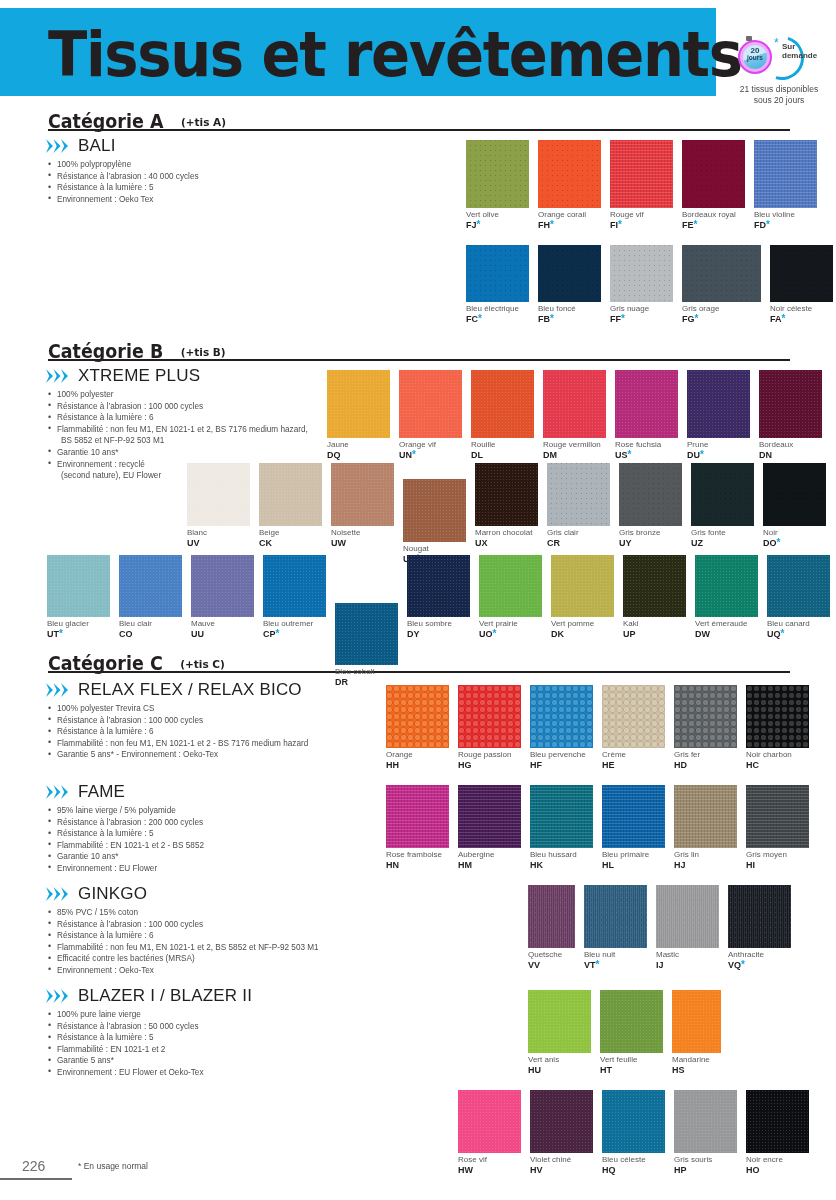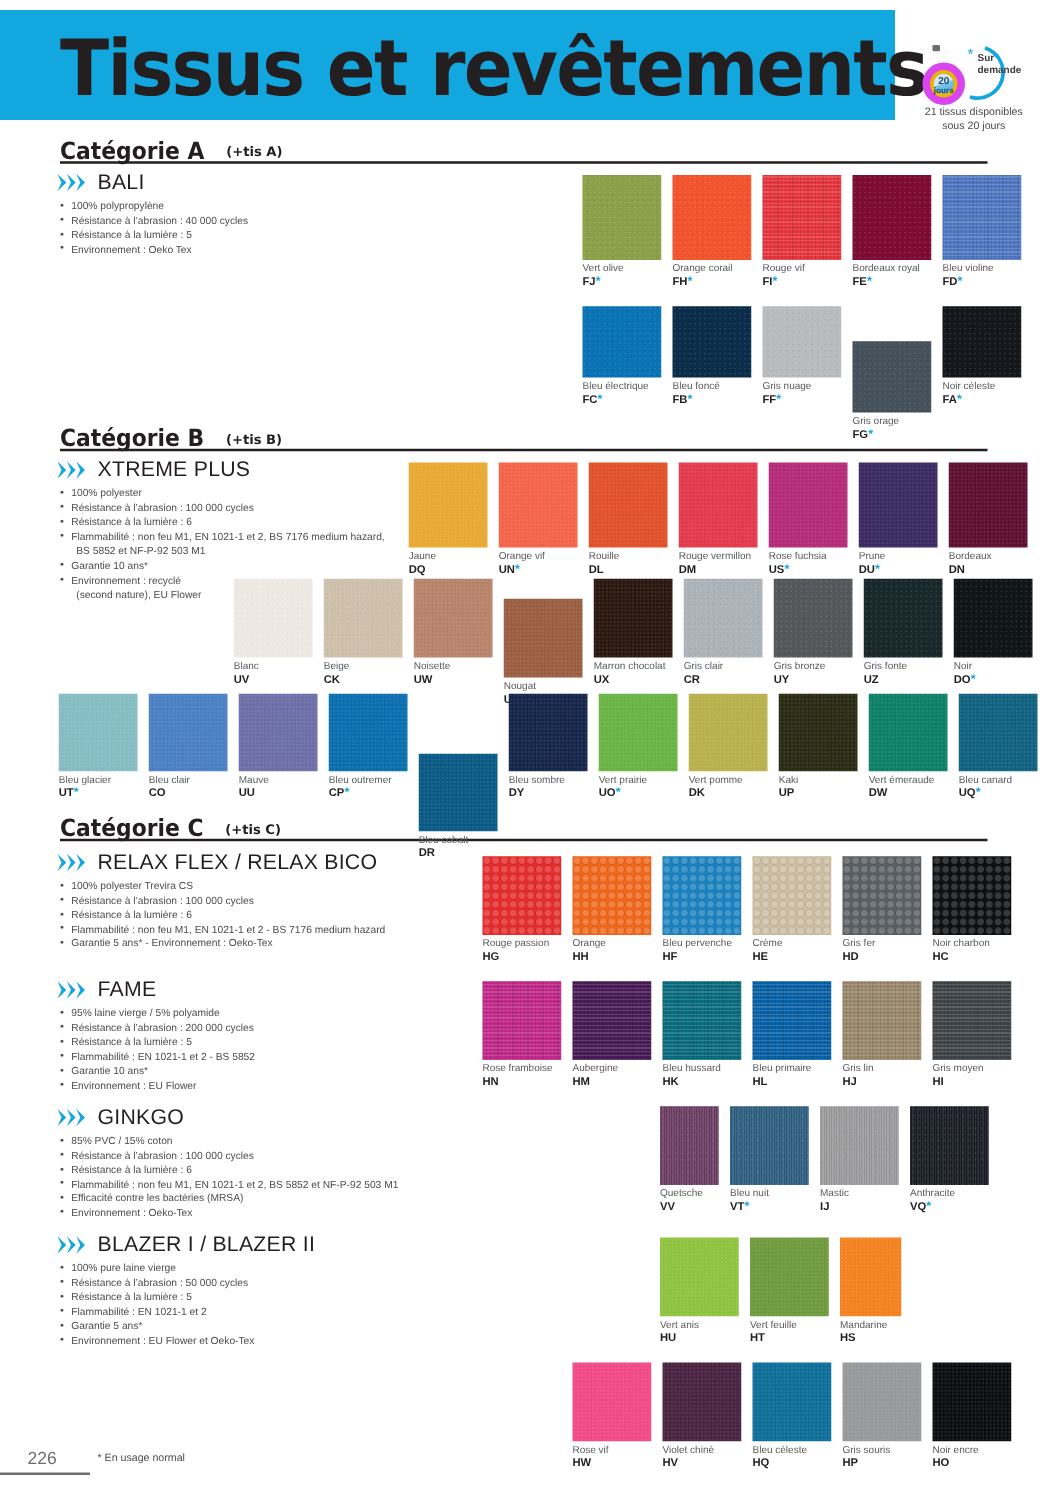--- a/index.html
+++ b/index.html
@@ -34,9 +34,9 @@
   }
   .badge-graphic { position:relative; height:48px; }
   .watch {
-    position:absolute; left:12px; top:16px; width:34px; height:34px;
-    border:6px solid #d946ef; border-radius:50%;
-    background:#eab308;
+    position:absolute; left:12px; top:6px; width:34px; height:34px;
+    border:2px solid #d946ef; border-radius:50%;
+    background:#f0abfc;
   }
   .watch-inner {
     position:absolute; left:3px; top:3px; right:3px; bottom:3px;

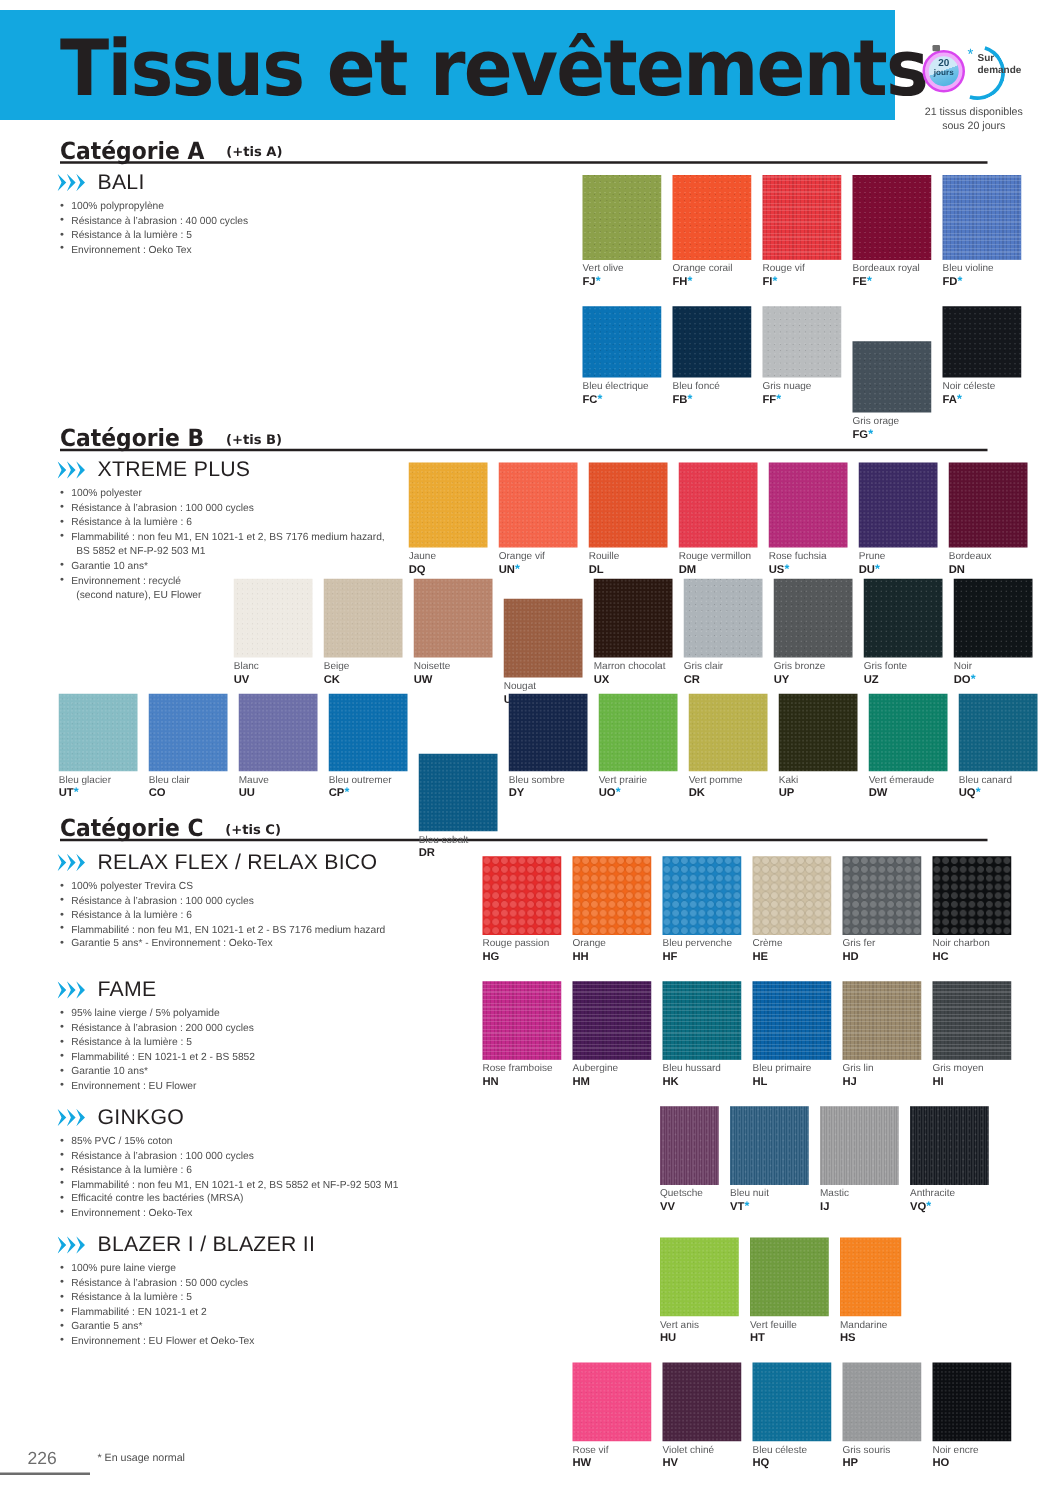--- a/index.html
+++ b/index.html
@@ -390,7 +390,7 @@
         <div class="sw-name">Gris nuage</div>
         <div class="sw-code">FF<span class="star">*</span></div>
       </div>
-      <div class="sw-cell" style="width: 63px; margin-top: 28px;">
+      <div class="sw-cell" style="width: 79px;">
         <div class="sw-chip" style="height: 57px; background: rgb(68, 80, 90);">
           <div class="sw-tex tex-speck"></div>
         </div>

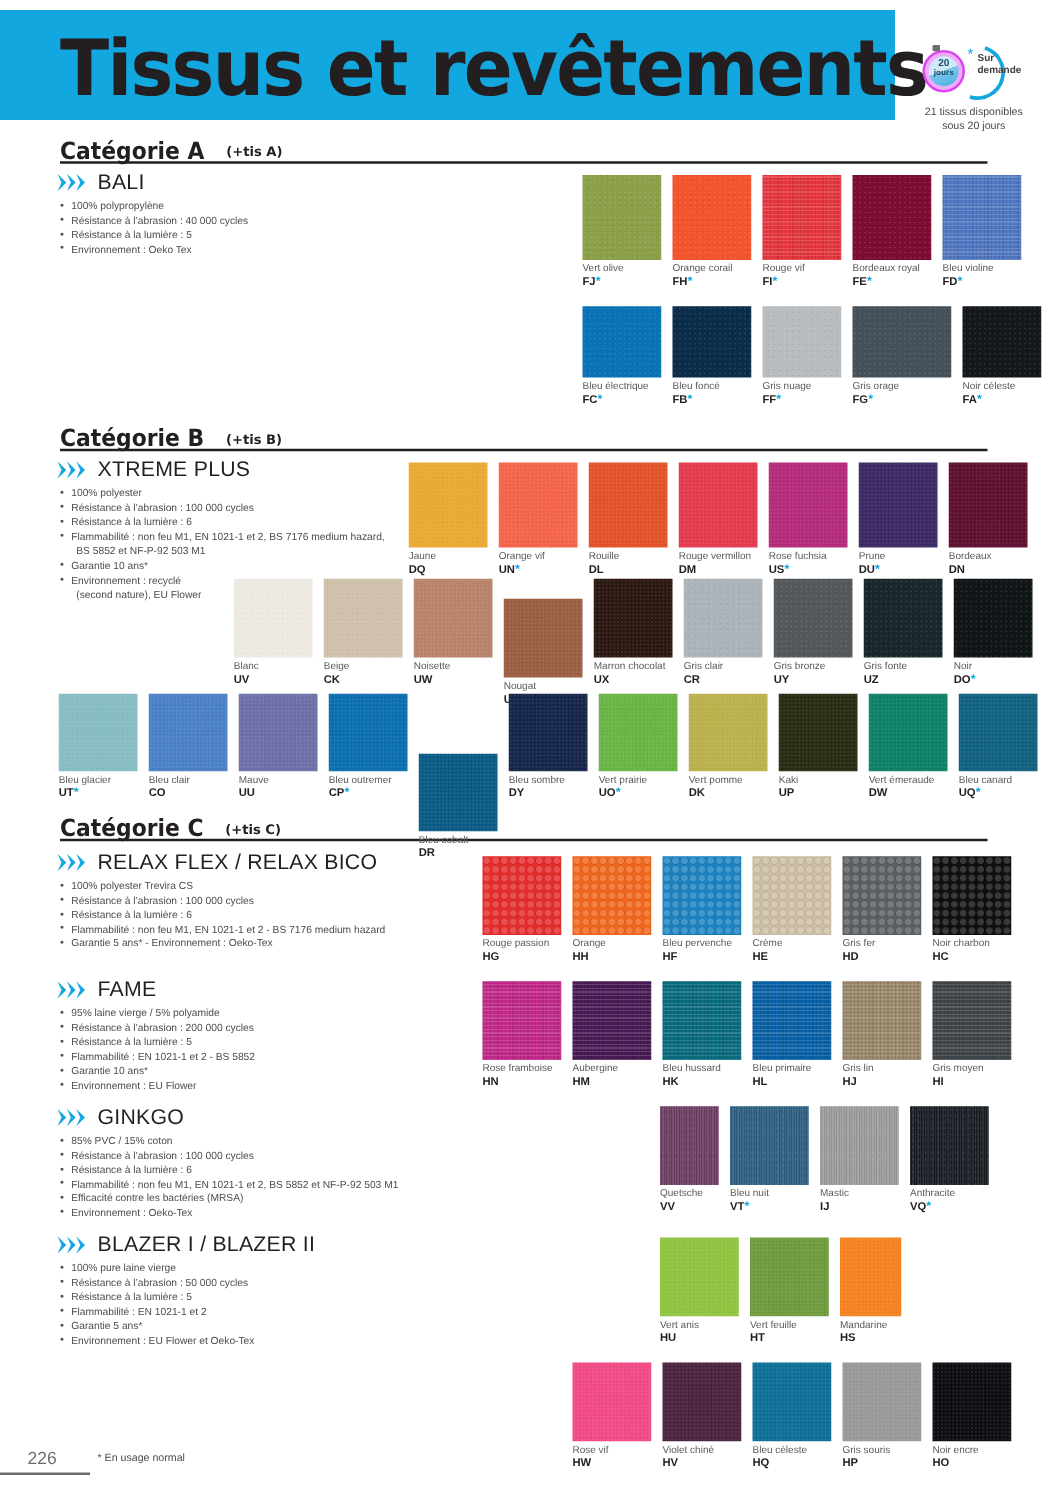--- a/index.html
+++ b/index.html
@@ -602,18 +602,18 @@
     </div>
     <div class="swatch-row" style="left: 386px; top: 685px; gap: 9px;">
       <div class="sw-cell" style="width: 63px;">
+        <div class="sw-chip" style="height: 63px; background: rgb(241, 102, 26);">
+          <div class="sw-tex tex-dot"></div>
+        </div>
+        <div class="sw-name">Orange</div>
+        <div class="sw-code">HH</div>
+      </div>
+      <div class="sw-cell" style="width: 63px;">
         <div class="sw-chip" style="height: 63px; background: rgb(230, 43, 43);">
           <div class="sw-tex tex-dot"></div>
         </div>
         <div class="sw-name">Rouge passion</div>
         <div class="sw-code">HG</div>
-      </div>
-      <div class="sw-cell" style="width: 63px;">
-        <div class="sw-chip" style="height: 63px; background: rgb(241, 102, 26);">
-          <div class="sw-tex tex-dot"></div>
-        </div>
-        <div class="sw-name">Orange</div>
-        <div class="sw-code">HH</div>
       </div>
       <div class="sw-cell" style="width: 63px;">
         <div class="sw-chip" style="height: 63px; background: rgb(27, 130, 193);">

